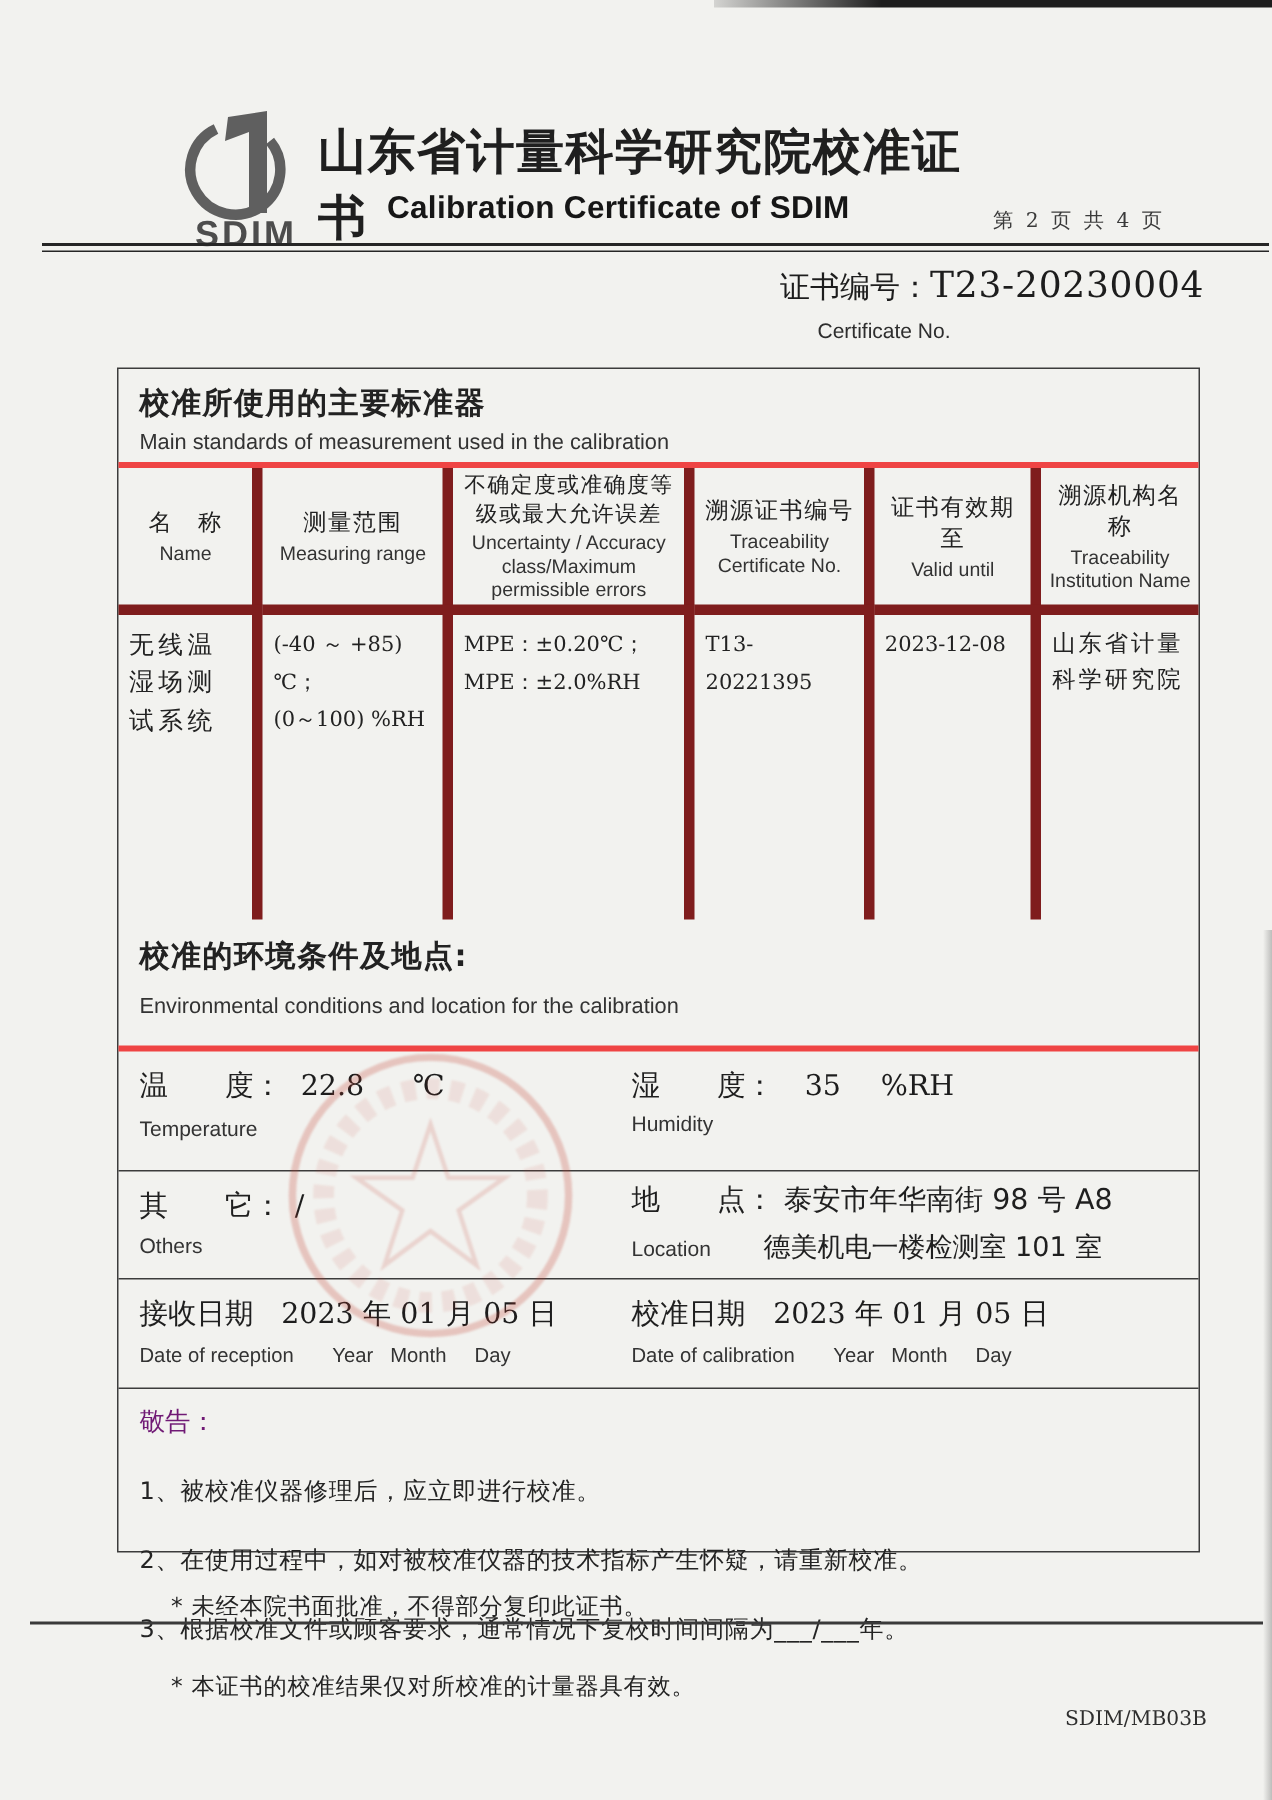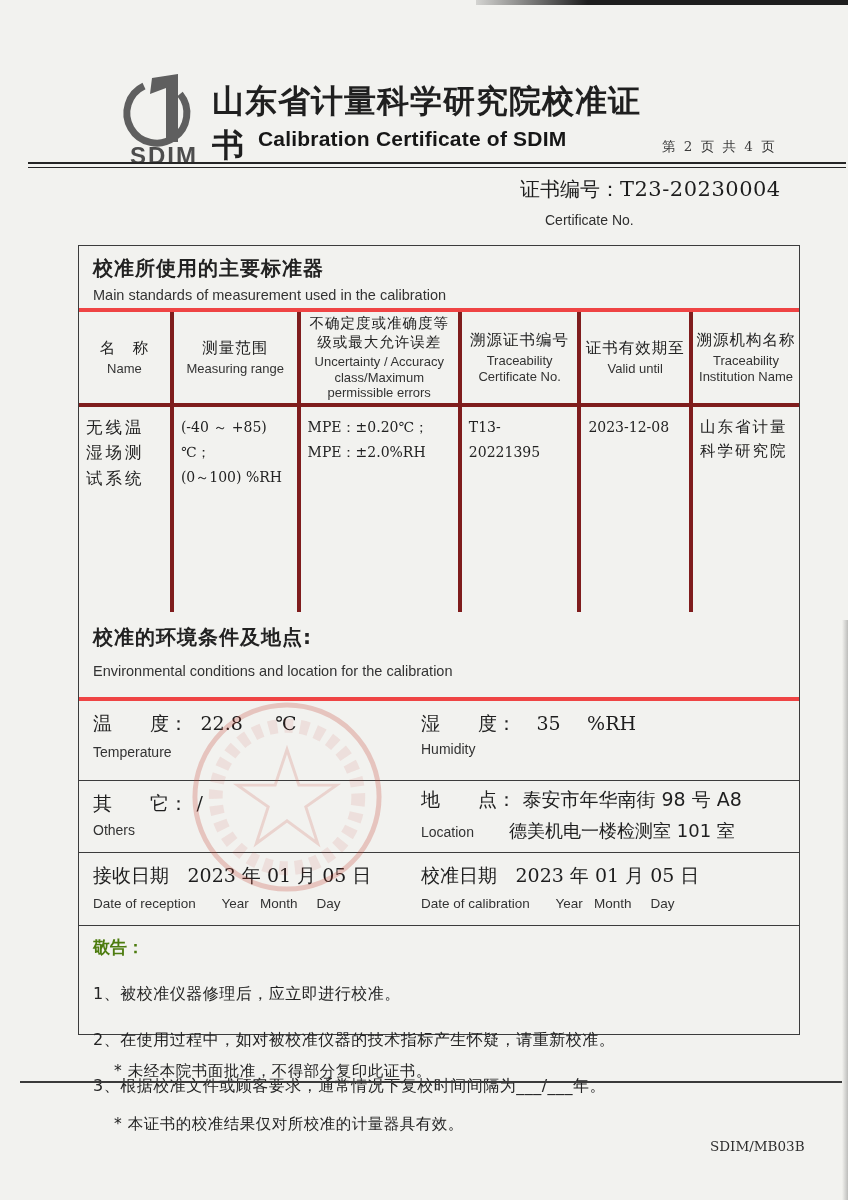--- a/index.html
+++ b/index.html
@@ -47,7 +47,7 @@
     border-top: 2.5px solid #262626; border-bottom: 1.5px solid #262626;
   }
   .cert-no { position: absolute; left: 520px; top: 176px; font-size: 20px; color: #1d1d1d; }
-  .cert-no .val { font-size: 21px; letter-spacing: 0.5px; }
+  .cert-no .val { font-size: 24px; letter-spacing: 0.5px; }
   .cert-no-en { position: absolute; left: 545px; top: 212px; font-size: 14px; color: #2e2e2e; }
 
   

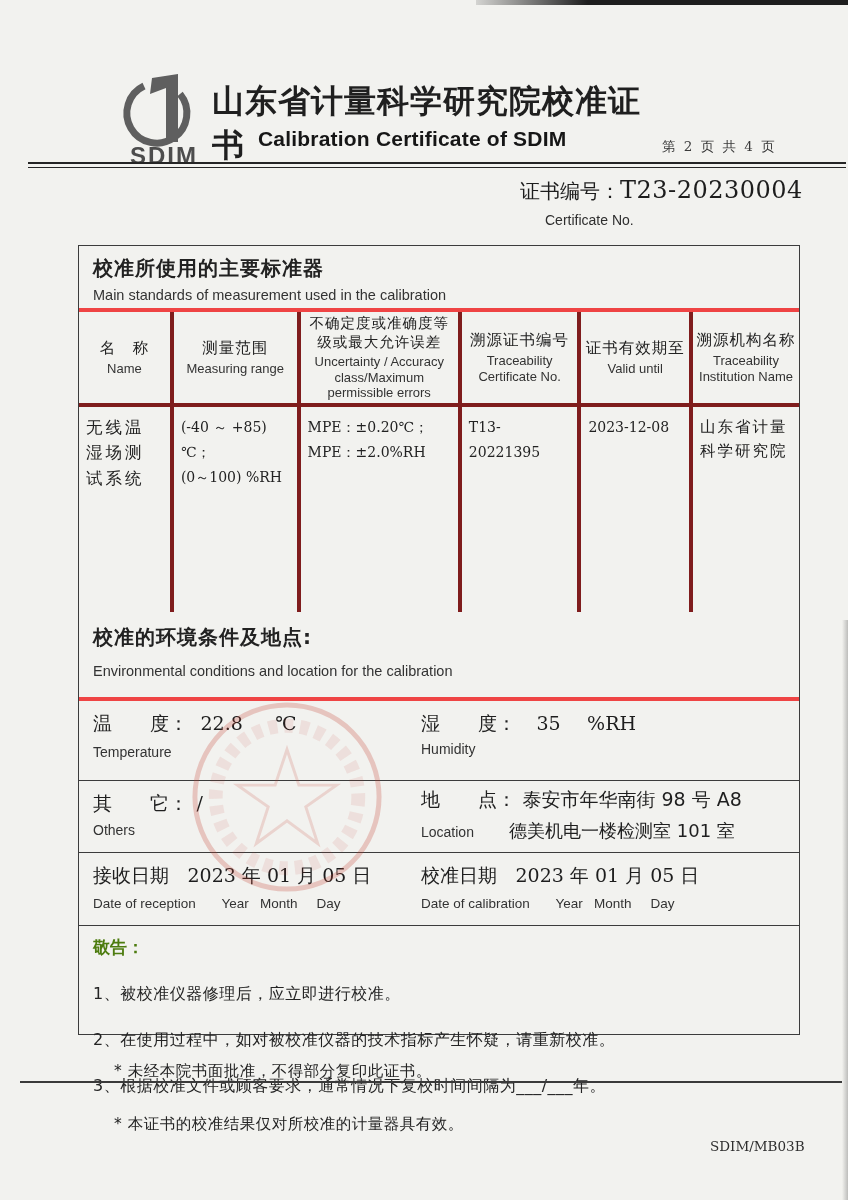--- a/index.html
+++ b/index.html
@@ -63,7 +63,7 @@
 
   .std-table-wrap { position: absolute; top: 66px; left: 0; width: 100%; height: 298px; }
   table.std { width: 100%; height: 298px; border-collapse: collapse; table-layout: fixed; }
-  table.std th, table.std td { border: 4px solid #7f1d1d; }
+  table.std th, table.std td { border: 7px solid #7f1d1d; }
   table.std th { font-weight: 400; text-align: center; vertical-align: middle; padding: 2px 3px; }
   table.std tr.hdr { height: 91px; }
   table.std tr.body-row { height: 207px; }

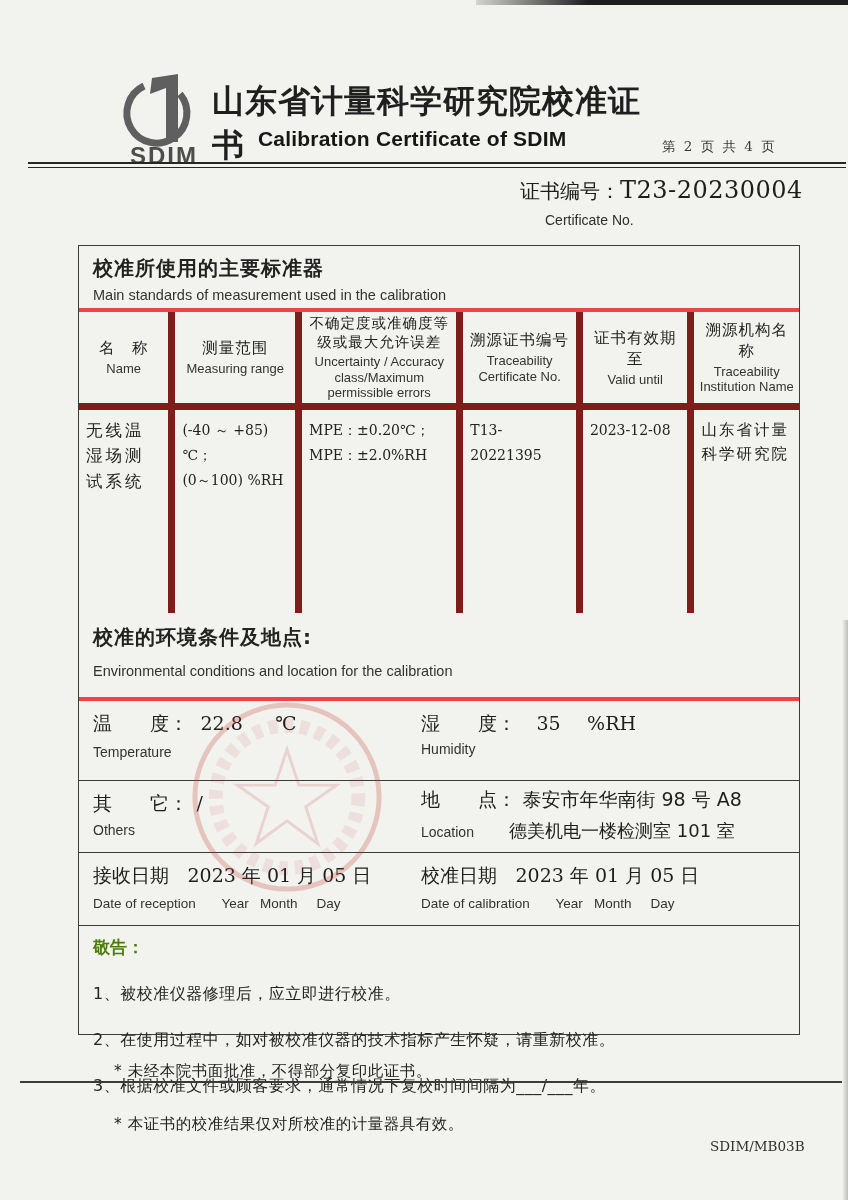--- a/index.html
+++ b/index.html
@@ -98,7 +98,7 @@
   .date-sub .ymd { margin-left: 22px; }
 
   .notice { position: absolute; top: 680px; left: 0; width: 100%; padding: 10px 14px 0; }
-  .notice-title { font-size: 17px; font-weight: 700; color: #4d7c0f; }
+  .notice-title { font-size: 17px; font-weight: 400; color: #701a75; }
   .notice-item { font-size: 16px; color: #242424; margin-top: 25px; letter-spacing: 0.5px; }
 
   

